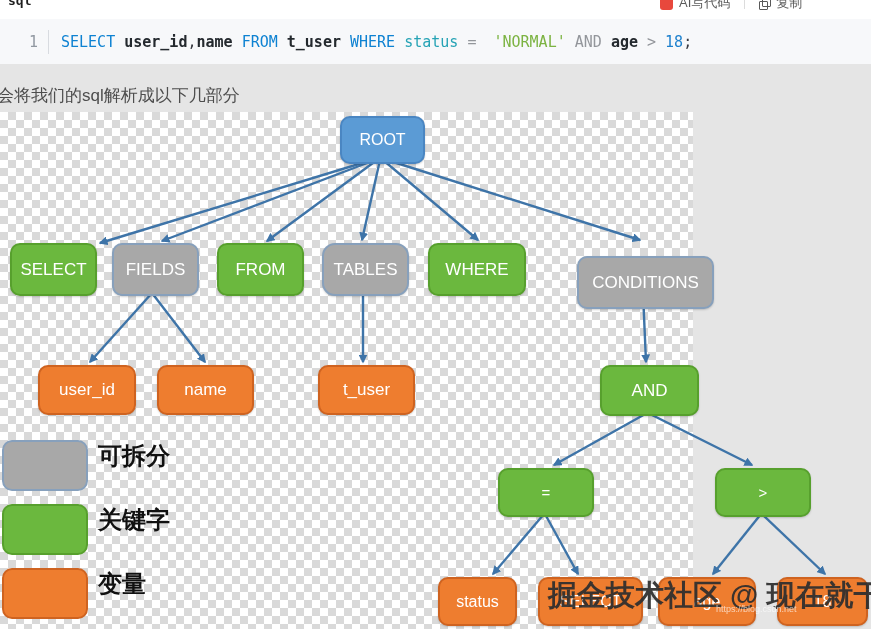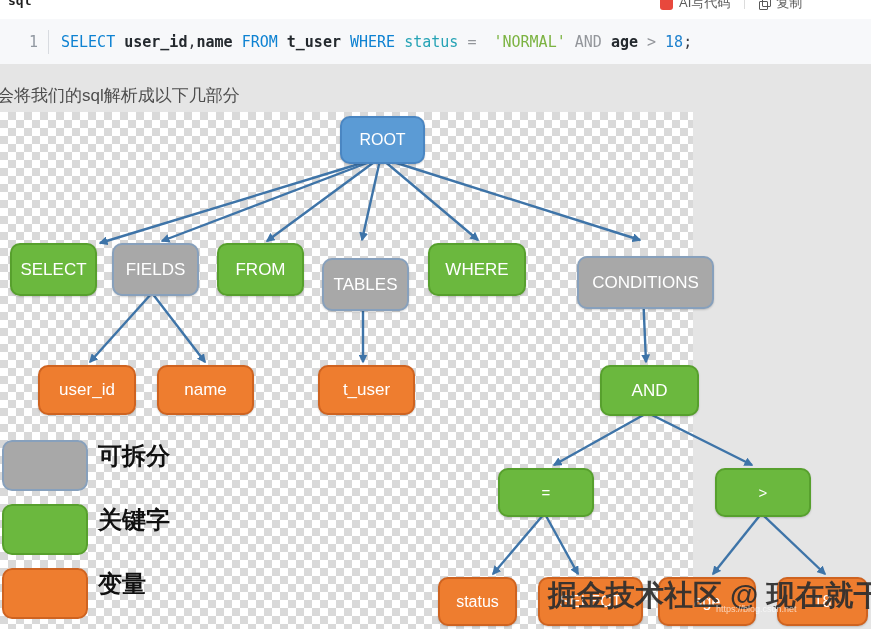--- a/index.html
+++ b/index.html
@@ -114,7 +114,7 @@
         <div class="node keyword" style="left: 10px; top: 131px; width: 83px; height: 49px;">SELECT</div>
         <div class="node splittable" style="left: 112px; top: 131px; width: 83px; height: 49px;">FIELDS</div>
         <div class="node keyword" style="left: 217px; top: 131px; width: 83px; height: 49px;">FROM</div>
-        <div class="node splittable" style="left: 322px; top: 146px; width: 83px; height: 49px;">TABLES</div>
+        <div class="node splittable" style="left: 322px; top: 131px; width: 83px; height: 49px; border-radius: 13px;">TABLES</div>
         <div class="node keyword" style="left: 428px; top: 131px; width: 94px; height: 49px;">WHERE</div>
         <div class="node splittable" style="left: 577px; top: 144px; width: 133px; height: 49px;">CONDITIONS</div>
         <div class="node variable" style="left: 38px; top: 253px; width: 94px; height: 46px;">user_id</div>

